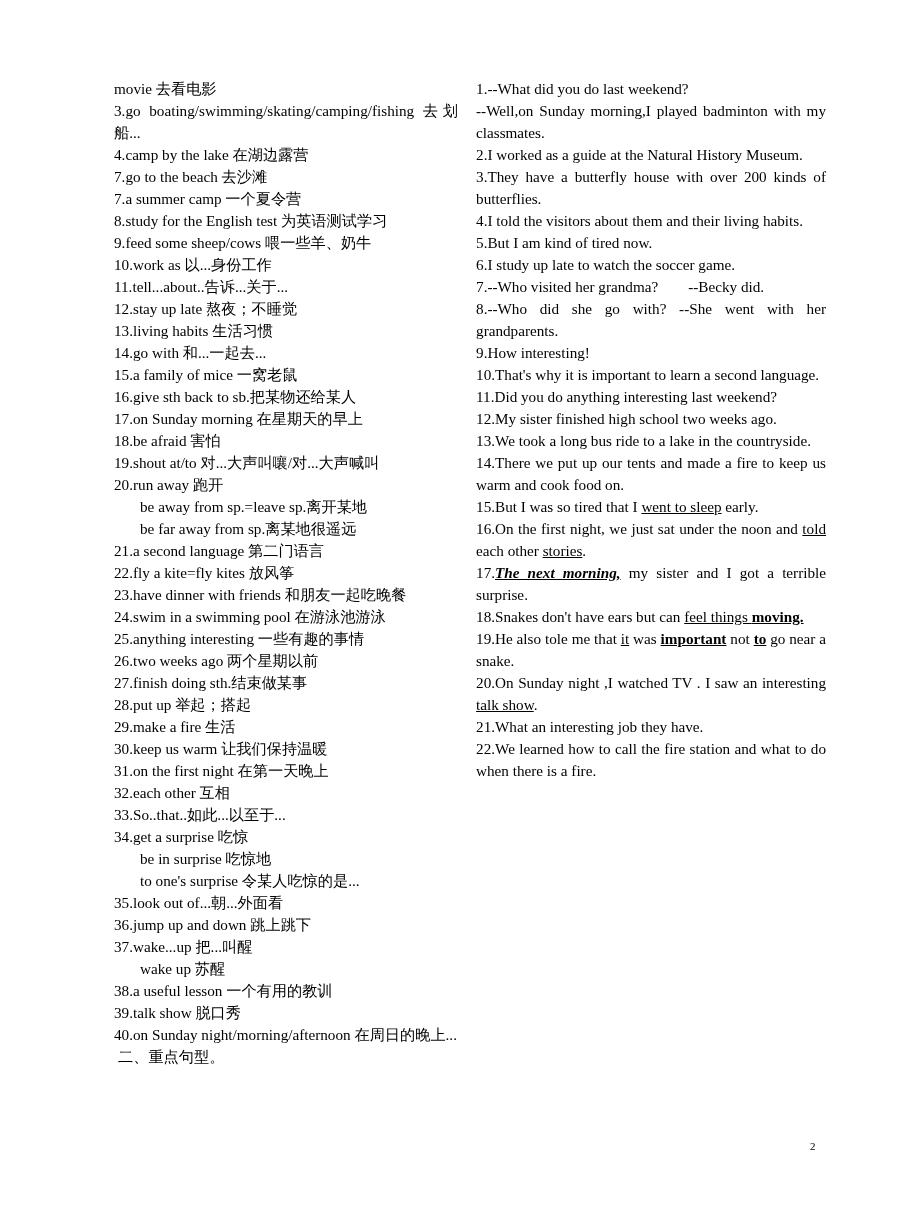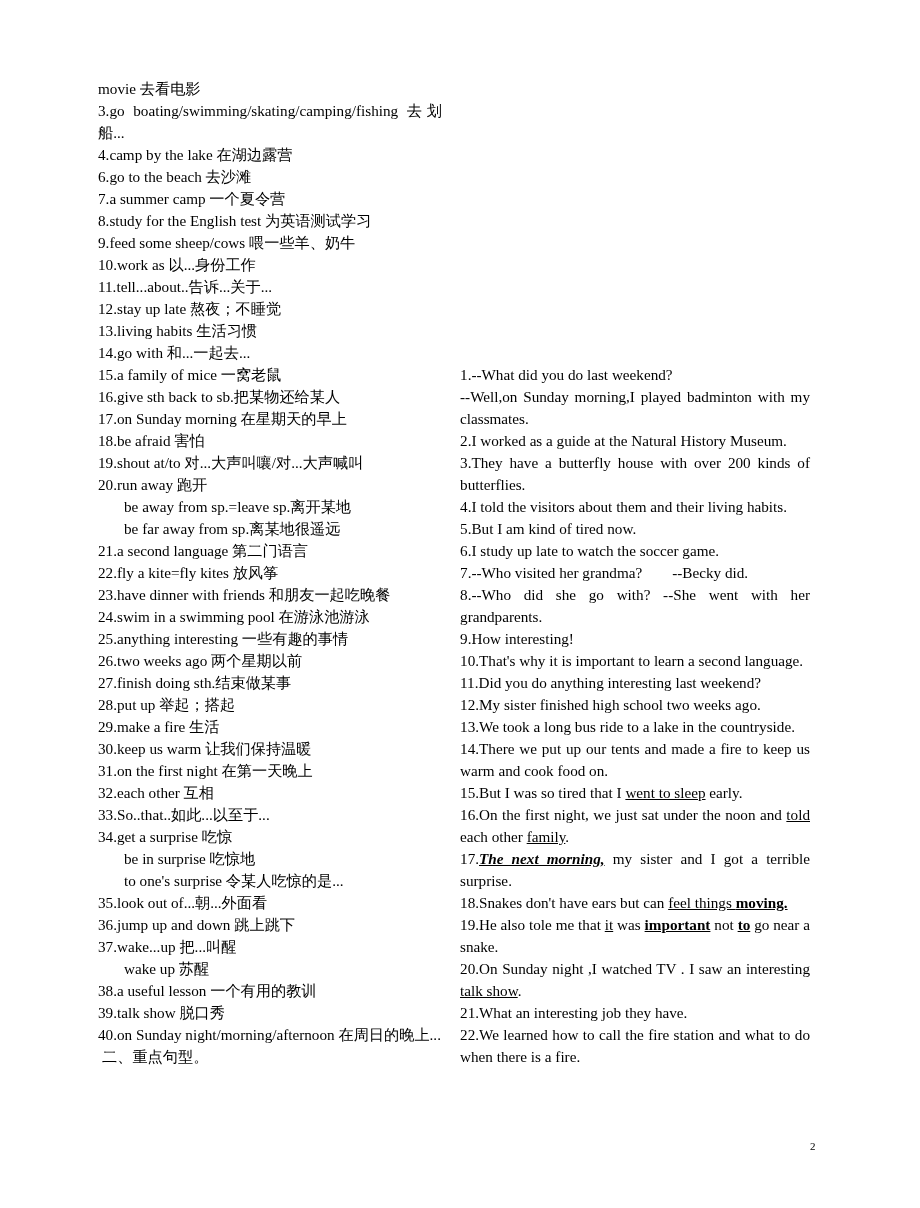--- a/index.html
+++ b/index.html
@@ -25,12 +25,12 @@
   }
   .columns {
     position: absolute;
-    left: 98px;
+    left: 114px;
     top: 78px;
     width: 712px;
     display: flex;
     flex-direction: row;
-    align-items: flex-end;
+    align-items: flex-start;
     gap: 0;
   }
   .col {

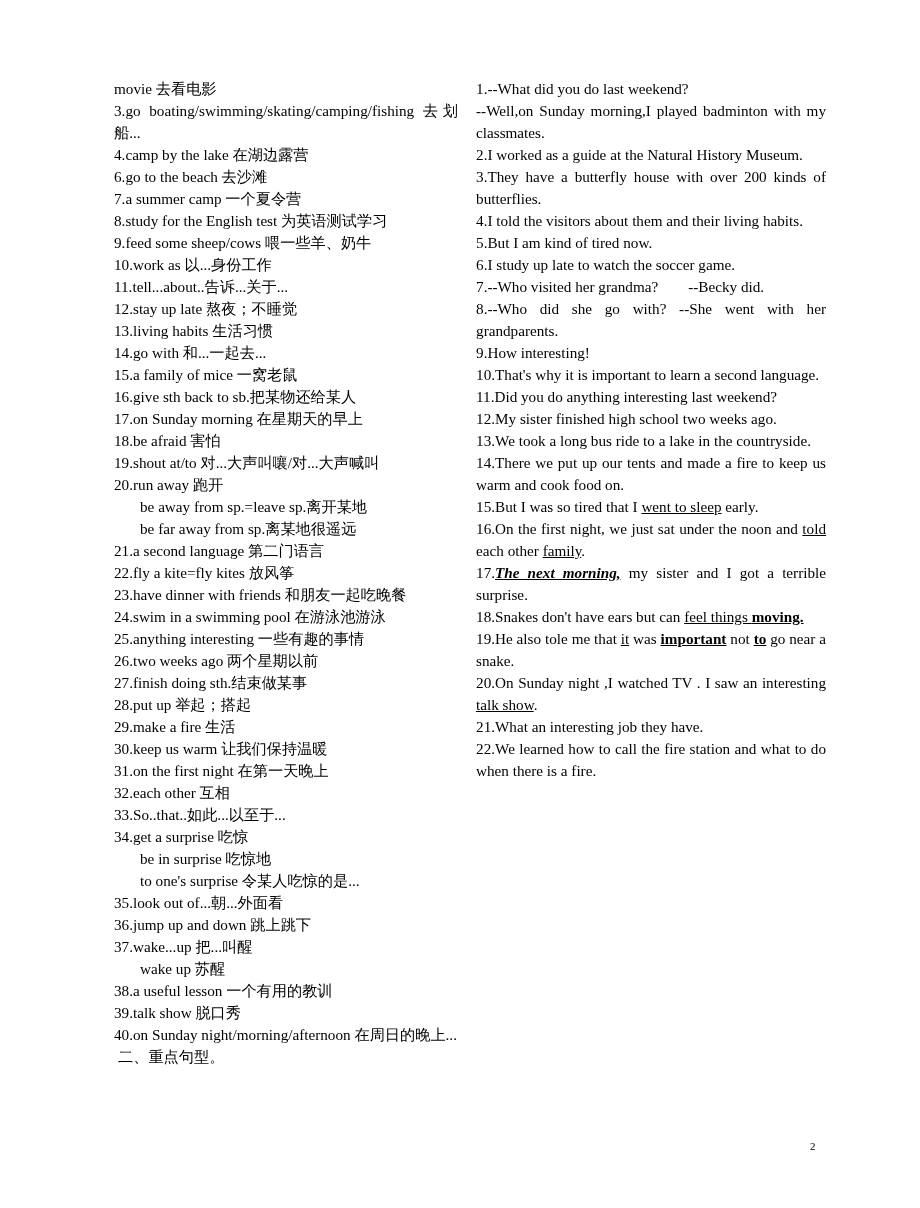--- a/index.html
+++ b/index.html
@@ -93,7 +93,7 @@
           <p class="line">movie 去看电影</p>
           <p class="line">3.go boating/swimming/skating/camping/fishing 去划船...</p>
           <p class="line">4.camp by the lake 在湖边露营</p>
-          <p class="line">6.go to the beach 去沙滩</p>
+          <p class="line">7.go to the beach 去沙滩</p>
           <p class="line">7.a summer camp 一个夏令营</p>
           <p class="line">8.study for the English test 为英语测试学习</p>
           <p class="line">9.feed some sheep/cows 喂一些羊、奶牛</p>

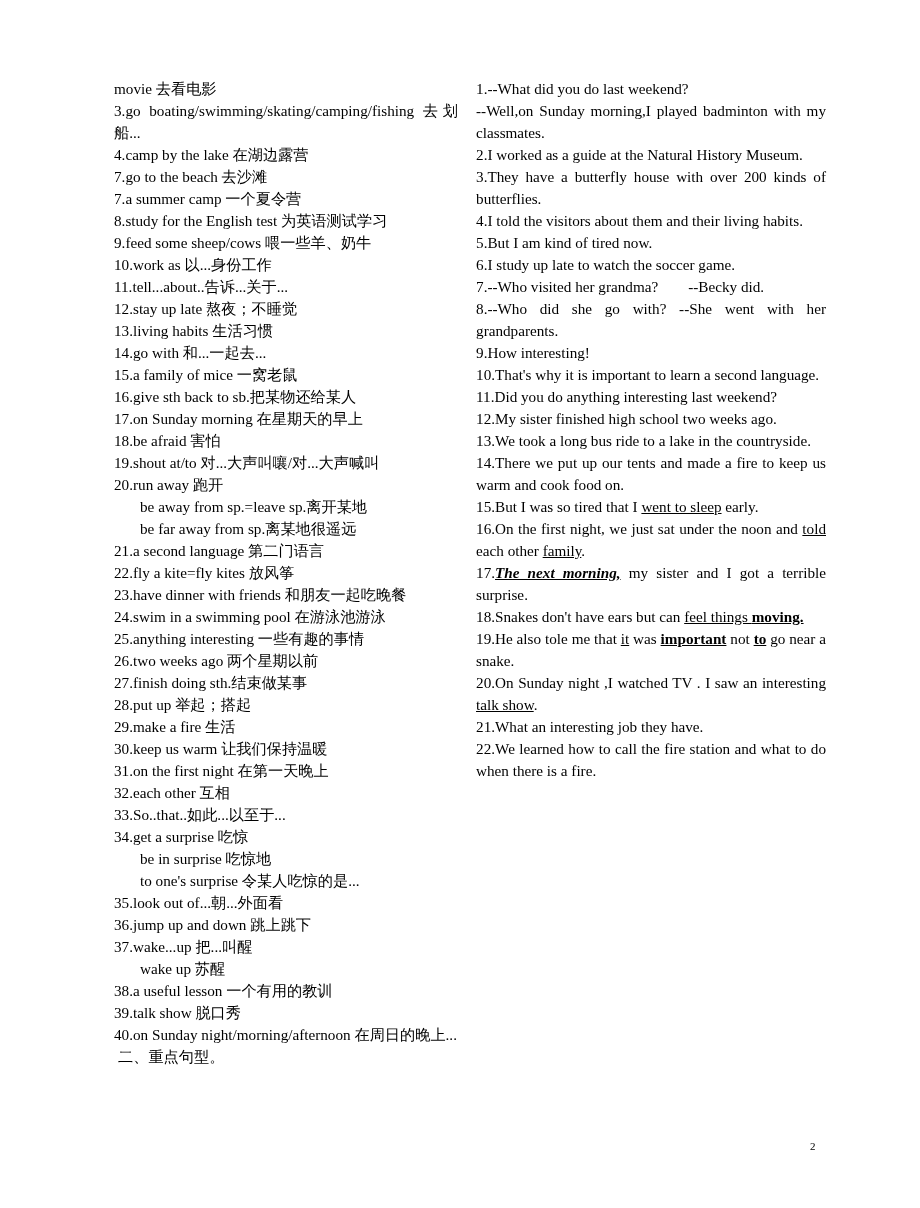--- a/index.html
+++ b/index.html
@@ -155,7 +155,7 @@
           <p class="line"><span>13.We </span><span class="b">took a long bus ride</span><span> to a lake in the countryside.</span></p>
           <p class="line"><span class="b">14.</span><span>There we </span><span class="b">put up</span><span> our tents and </span><span class="b">made a fire</span><span> to </span><span class="b">keep us warm</span><span> and </span><span class="b">cook food on.</span></p>
           <p class="line"><span>15.But I was </span><span class="b">so tired that</span><span> I </span><span class="u">went to sleep</span><span> early.</span></p>
-          <p class="line"><span>16.</span><span class="b">On</span><span> the first night, we just sat under the noon and </span><span class="u">told</span><span> </span><span class="b">each other</span><span> </span><span class="u">family</span><span>.</span></p>
+          <p class="line"><span>16.</span><span class="b">On</span><span> the first night, we just sat under the noon and </span><span class="u">told</span><span> </span><span class="b">each other</span><span> </span><span class="u">stories</span><span>.</span></p>
           <p class="line"><span>17.</span><span class="biu">The next morning,</span><span> my sister and I </span><span class="b">got a terrible surprise</span><span>.</span></p>
           <p class="line"><span>18.Snakes don't have ears but can </span><span class="u">feel things </span><span class="bu">moving.</span></p>
           <p class="line"><span>19.He also tole me that </span><span class="u">it</span><span> </span><span class="b">was</span><span> </span><span class="bu">important</span><span> </span><span class="b">not</span><span> </span><span class="bu">to</span><span> </span><span class="b">go</span><span> near a snake.</span></p>

